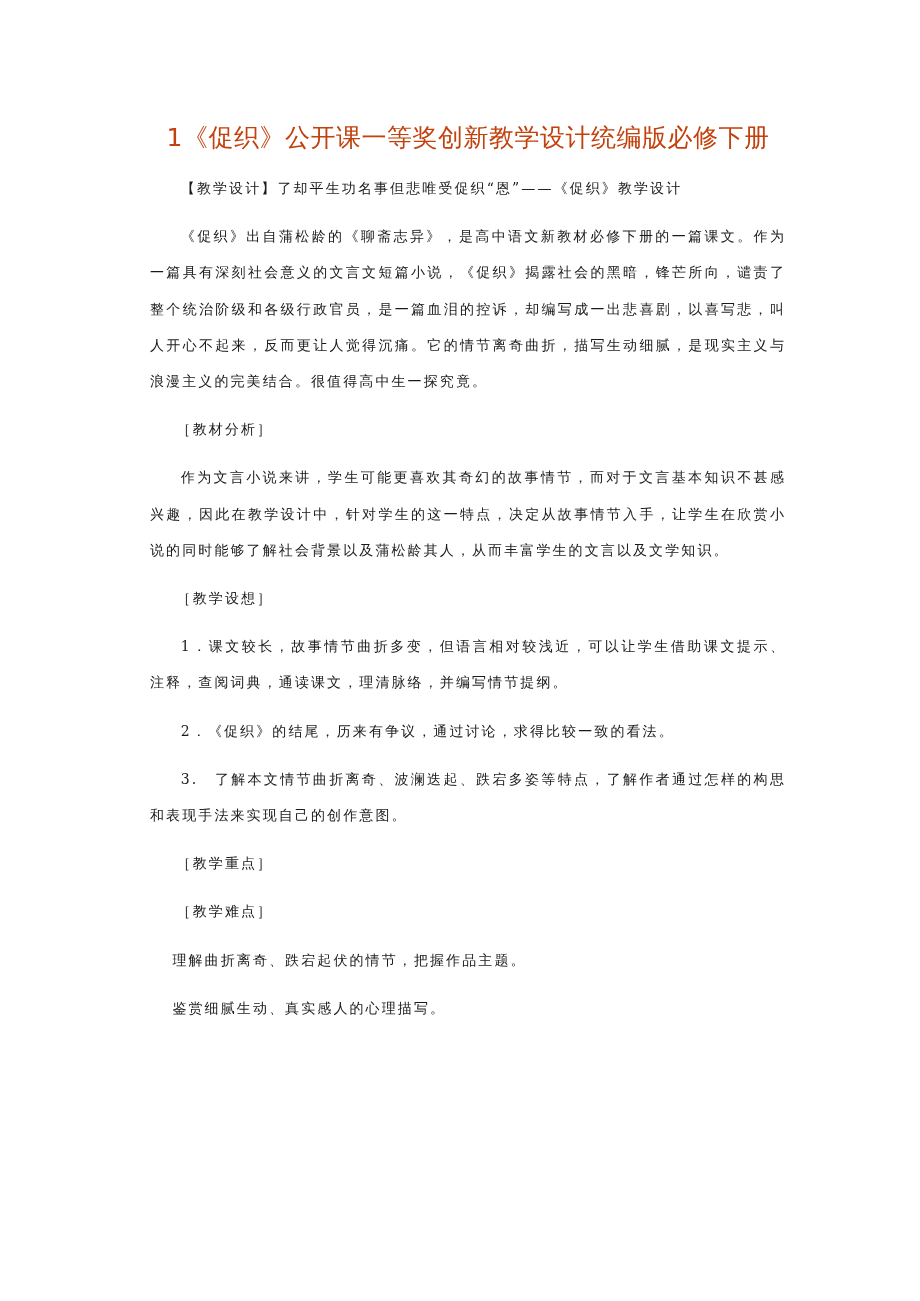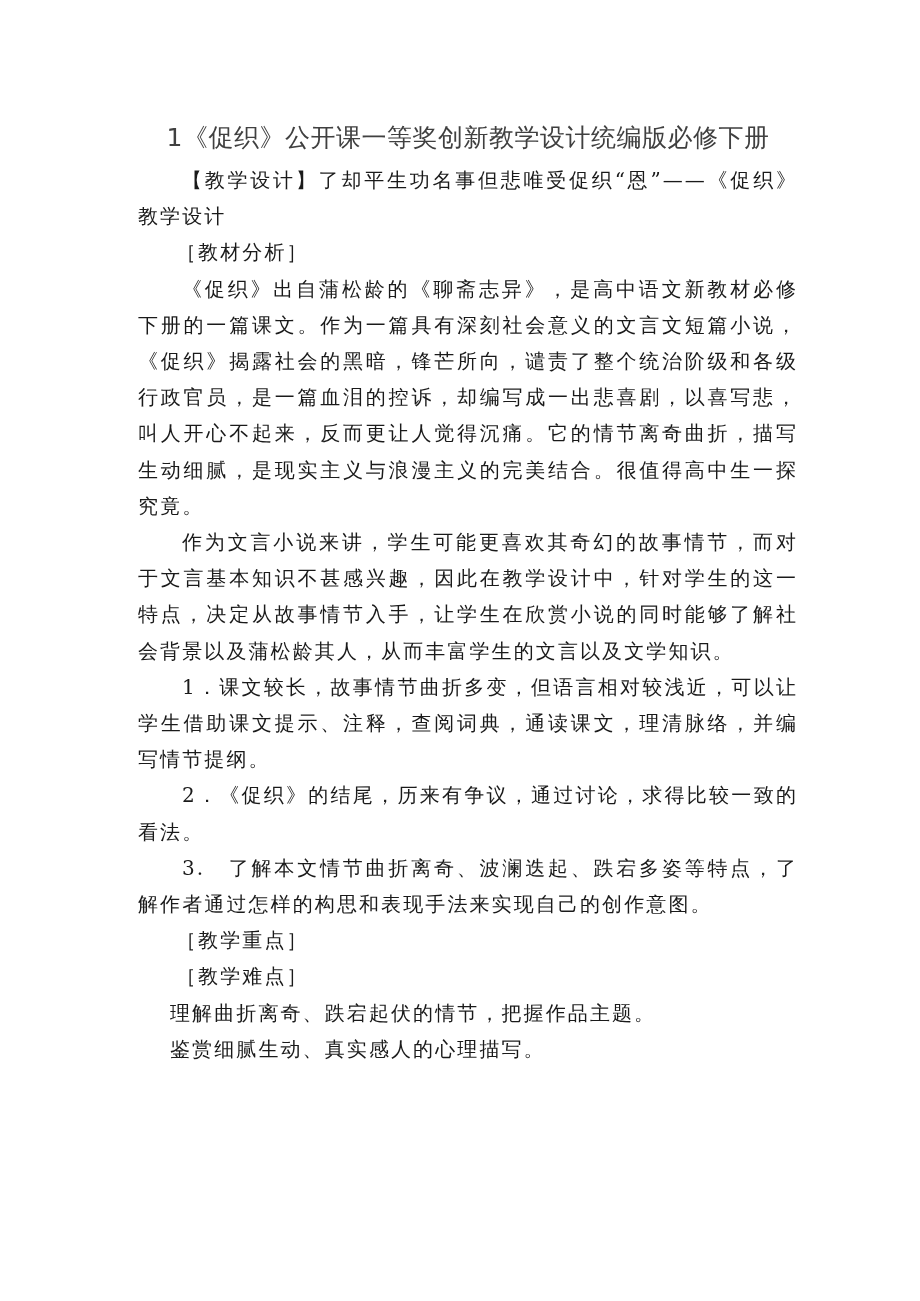--- a/index.html
+++ b/index.html
@@ -12,7 +12,7 @@
     .title {
       font-family: "DejaVu Sans", "Liberation Sans", sans-serif;
       font-size: 25px; line-height: 40px; letter-spacing: 0.5px;
-      text-align: center; margin: 0 0 4px 0; font-weight: normal; color: #404040;
+      text-align: center; margin: 0 0 12px 0; font-weight: normal; color: #c2410c;
       white-space: nowrap;
     }
     .p {

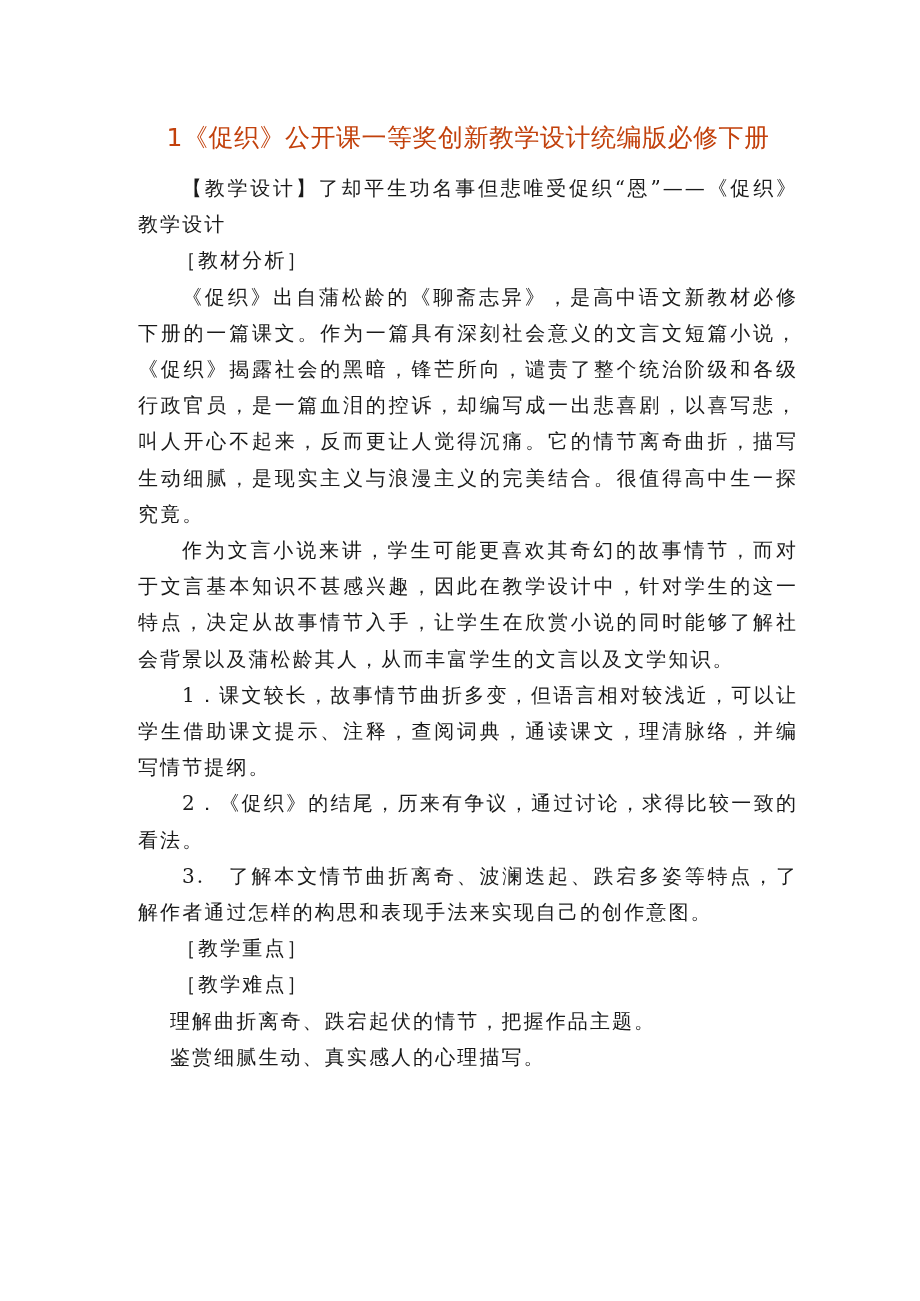--- a/index.html
+++ b/index.html
@@ -16,8 +16,8 @@
       white-space: nowrap;
     }
     .p {
-      font-size: 20px; line-height: 36.2px; letter-spacing: 2.1px;
-      margin: 0; text-align: justify; text-indent: 2.2em; word-break: break-all;
+      font-size: 14px; line-height: 36.2px; letter-spacing: 2.1px;
+      margin: 12px; text-align: justify; text-indent: 2.2em; word-break: break-all;
     }
     .head { text-indent: 1.9em; }
     .noind { text-indent: 1.6em; }

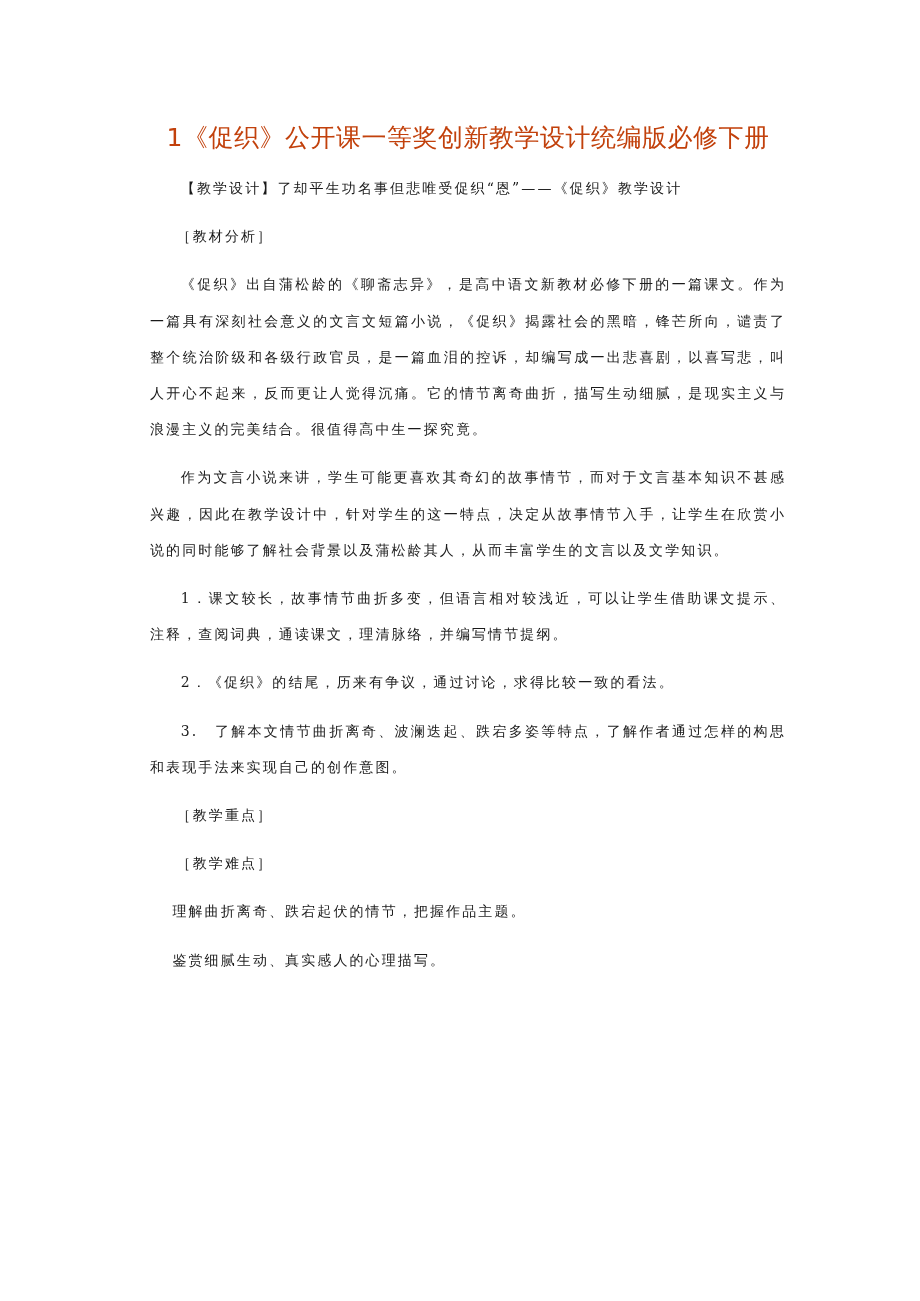--- a/index.html
+++ b/index.html
@@ -29,8 +29,8 @@
   <h1 class="title">1《促织》公开课一等奖创新教学设计统编版必修下册</h1>
   <p class="p">【教学设计】了却平生功名事但悲唯受促织“恩”——《促织》教学设计</p>
 
+  <p class="p">《促织》出自蒲松龄的《聊斋志异》，是高中语文新教材必修下册的一篇课文。作为一篇具有深刻社会意义的文言文短篇小说，《促织》揭露社会的黑暗，锋芒所向，谴责了整个统治阶级和各级行政官员，是一篇血泪的控诉，却编写成一出悲喜剧，以喜写悲，叫人开心不起来，反而更让人觉得沉痛。它的情节离奇曲折，描写生动细腻，是现实主义与浪漫主义的完美结合。很值得高中生一探究竟。</p>
   <p class="p head">［教材分析］</p>
-  <p class="p">《促织》出自蒲松龄的《聊斋志异》，是高中语文新教材必修下册的一篇课文。作为一篇具有深刻社会意义的文言文短篇小说，《促织》揭露社会的黑暗，锋芒所向，谴责了整个统治阶级和各级行政官员，是一篇血泪的控诉，却编写成一出悲喜剧，以喜写悲，叫人开心不起来，反而更让人觉得沉痛。它的情节离奇曲折，描写生动细腻，是现实主义与浪漫主义的完美结合。很值得高中生一探究竟。</p>
 
   <p class="p">作为文言小说来讲，学生可能更喜欢其奇幻的故事情节，而对于文言基本知识不甚感兴趣，因此在教学设计中，针对学生的这一特点，决定从故事情节入手，让学生在欣赏小说的同时能够了解社会背景以及蒲松龄其人，从而丰富学生的文言以及文学知识。</p>
 

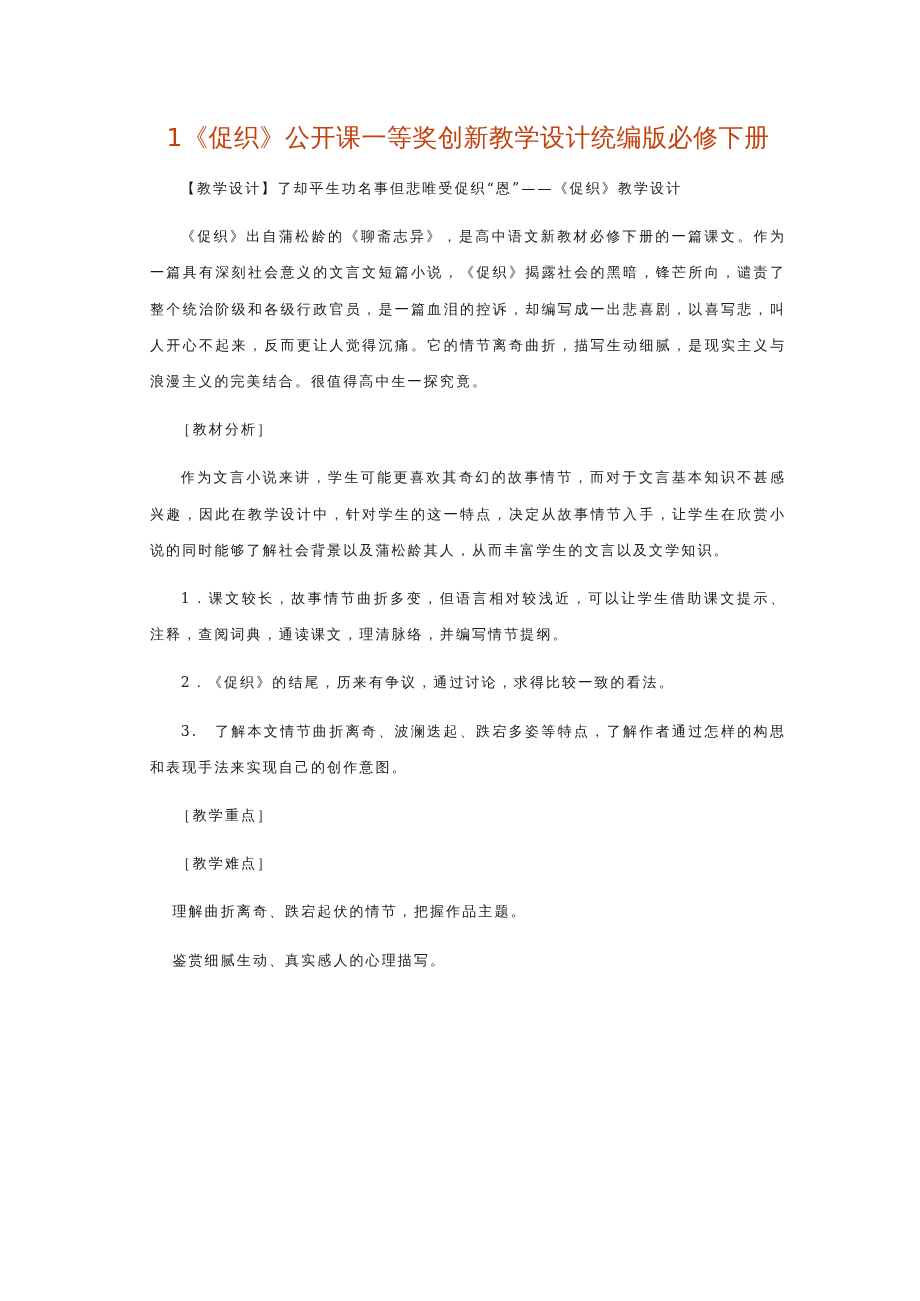--- a/index.html
+++ b/index.html
@@ -34,6 +34,7 @@
 
   <p class="p">作为文言小说来讲，学生可能更喜欢其奇幻的故事情节，而对于文言基本知识不甚感兴趣，因此在教学设计中，针对学生的这一特点，决定从故事情节入手，让学生在欣赏小说的同时能够了解社会背景以及蒲松龄其人，从而丰富学生的文言以及文学知识。</p>
 
+  <p class="p head">［教学设想］</p>
   <p class="p">1．课文较长，故事情节曲折多变，但语言相对较浅近，可以让学生借助课文提示、注释，查阅词典，通读课文，理清脉络，并编写情节提纲。</p>
   <p class="p">2．《促织》的结尾，历来有争议，通过讨论，求得比较一致的看法。</p>
 

